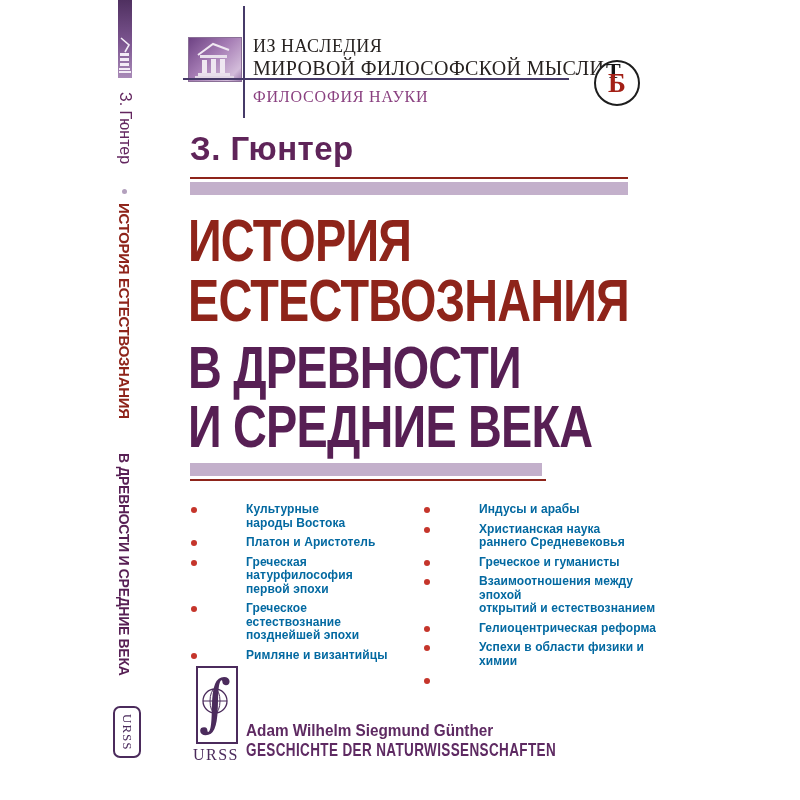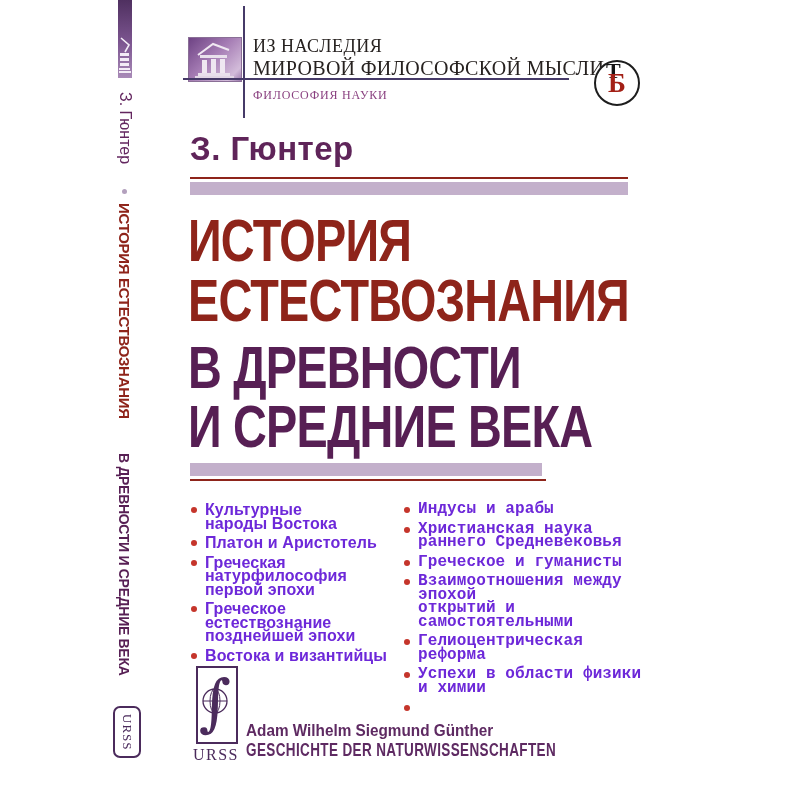--- a/index.html
+++ b/index.html
@@ -32,7 +32,7 @@
     color:#272220;letter-spacing:0.5px;}
   .series2{left:253px;top:57px;font-family:Liberation Serif, serif;font-size:20px;
     color:#272220;letter-spacing:0.3px;}
-  .subseries{left:253px;top:88px;font-family:"Liberation Serif",serif;font-size:12px;
+  .subseries{left:253px;top:88px;font-family:"Liberation Serif",serif;font-size:16px;
     color:#8a4180;letter-spacing:0.8px;}
   .emblem{left:594px;top:60px;width:42px;height:42px;border:2px solid #1d1d1d;border-radius:50%;background:#fff;}
   .emblem .em-t{position:absolute;top:-4px;left:10px;font-family:"Liberation Serif",serif;

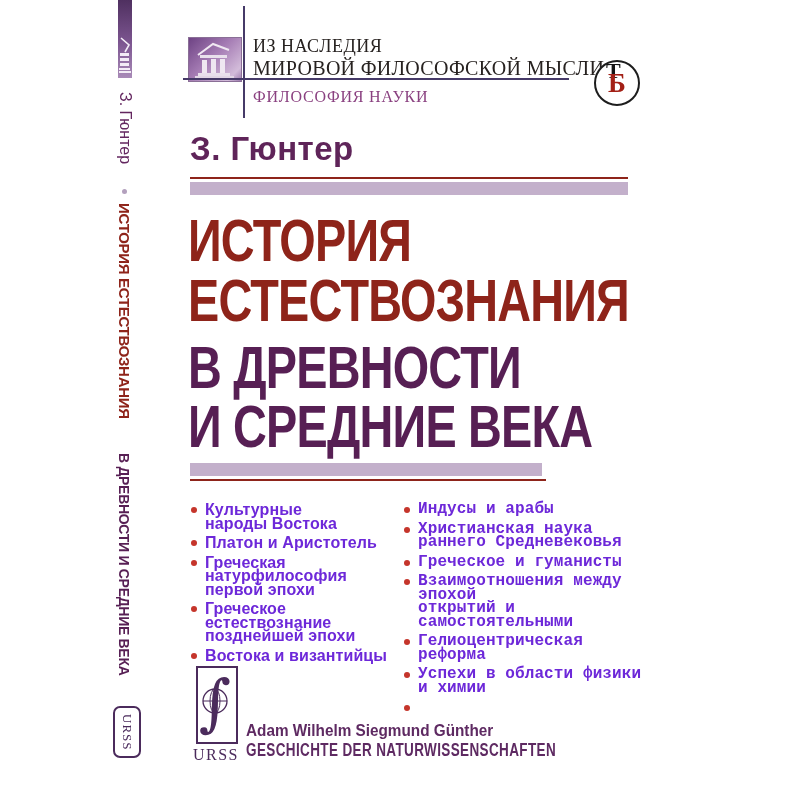--- a/index.html
+++ b/index.html
@@ -59,8 +59,8 @@
   .topics-right{left:404px;width:240px;font-family:Liberation Mono, monospace;}
   .topic{display:flex;margin-bottom:6px;}
   .bullet{flex:none;width:6px;height:6px;border-radius:50%;background:#c5352b;margin:4px 8px 0 0;}
-  .topic-text{font-size:16px;font-weight:bold;color:#6d28d9;line-height:13.5px;
-    white-space:pre-line;letter-spacing:0.1px;}
+  .topic-text{font-size:12px;font-weight:bold;color:#0369a1;line-height:13.5px;
+    white-space:pre-line;letter-spacing:0.1px;margin-left:41px;}
 
   
   .urss-box{left:196px;top:666px;width:38px;height:74px;border:2px solid #4b2b5c;background:#fff;}

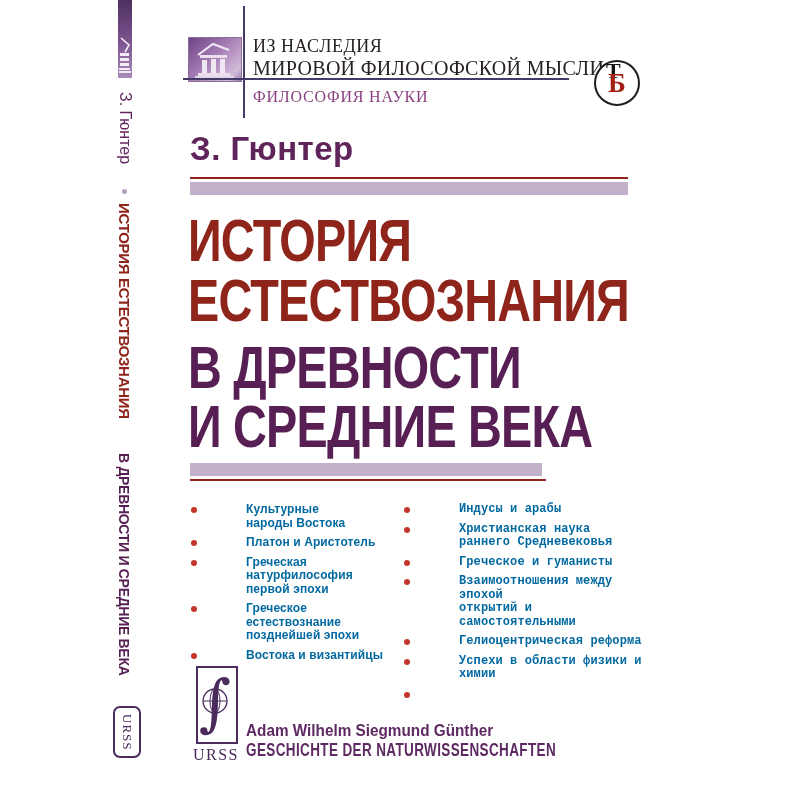--- a/index.html
+++ b/index.html
@@ -56,7 +56,7 @@
   
   .topics{top:503px;}
   .topics-left{left:191px;width:205px;}
-  .topics-right{left:404px;width:240px;font-family:Liberation Mono, monospace;}
+  .topics-right{left:424px;width:240px;}
   .topic{display:flex;margin-bottom:6px;}
   .bullet{flex:none;width:6px;height:6px;border-radius:50%;background:#c5352b;margin:4px 8px 0 0;}
   .topic-text{font-size:12px;font-weight:bold;color:#0369a1;line-height:13.5px;

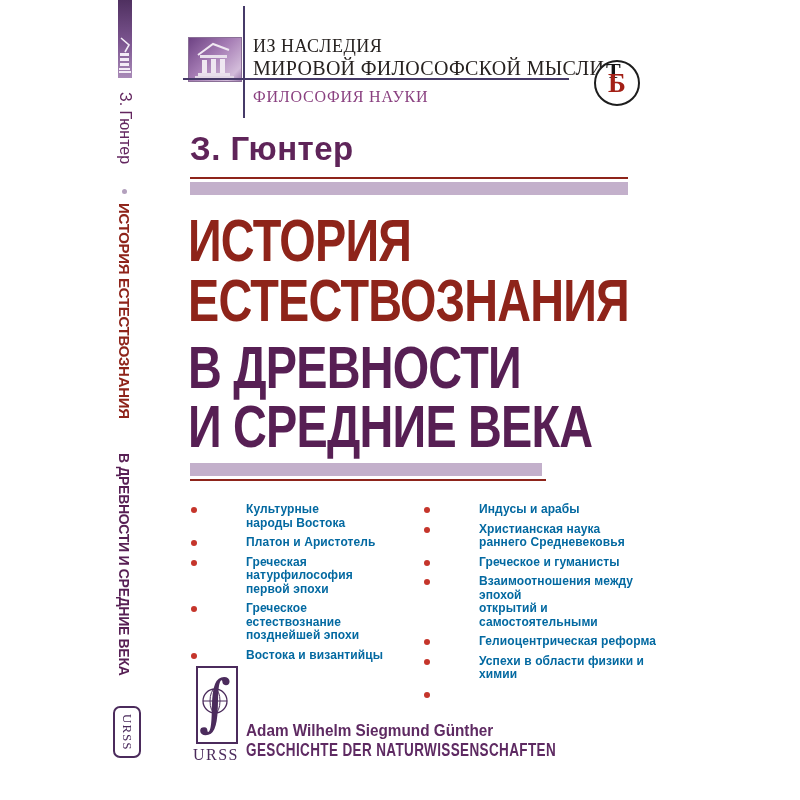--- a/index.html
+++ b/index.html
@@ -168,7 +168,7 @@
     <div class="topic">
       <span class="bullet"></span>
       <span class="topic-text">Взаимоотношения между эпохой
-открытий и самостоятельными</span>
+открытий и естествознанием</span>
     </div>
     <div class="topic">
       <span class="bullet"></span>

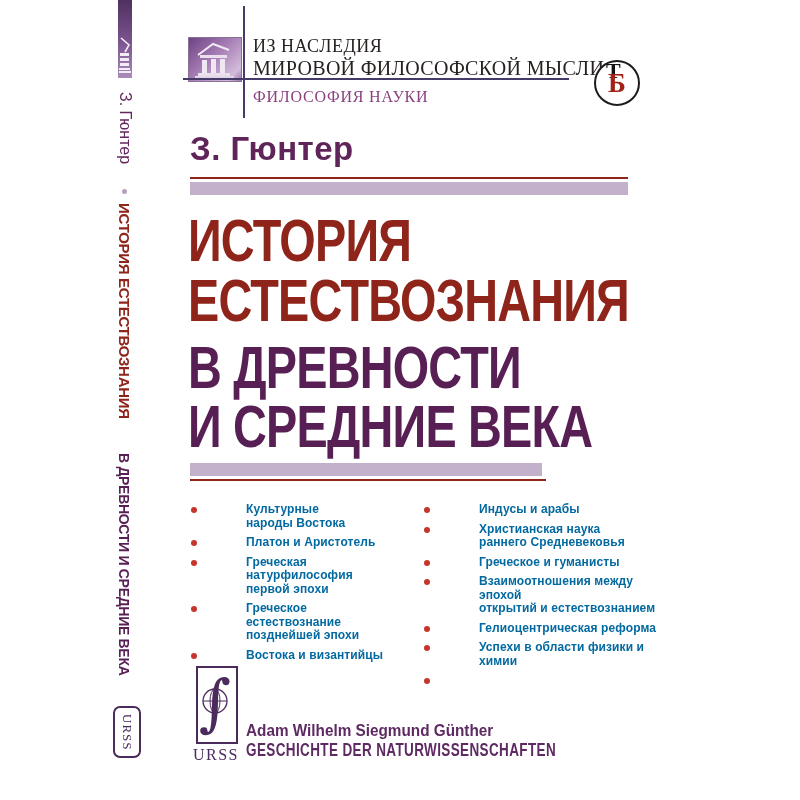--- a/index.html
+++ b/index.html
@@ -148,7 +148,7 @@
     </div>
     <div class="topic">
       <span class="bullet"></span>
-      <span class="topic-text">Востока и византийцы</span>
+      <span class="topic-text">Римляне и византийцы</span>
     </div>
   </div>
 <div class="abs topics topics-right">

